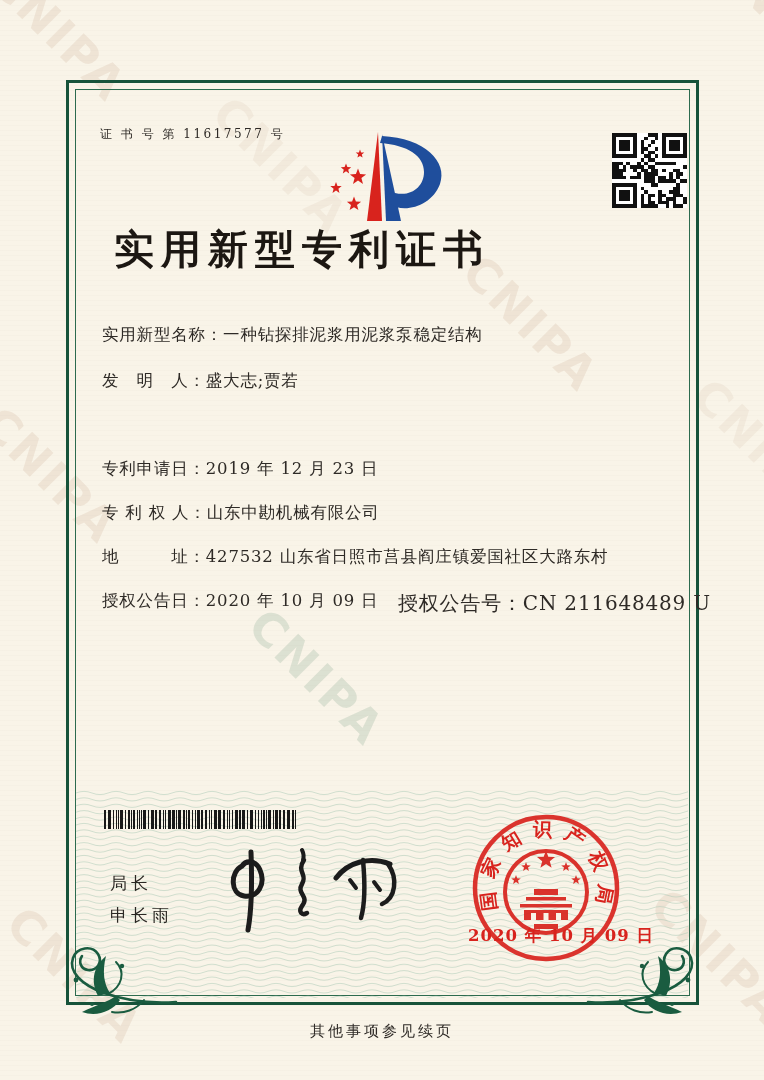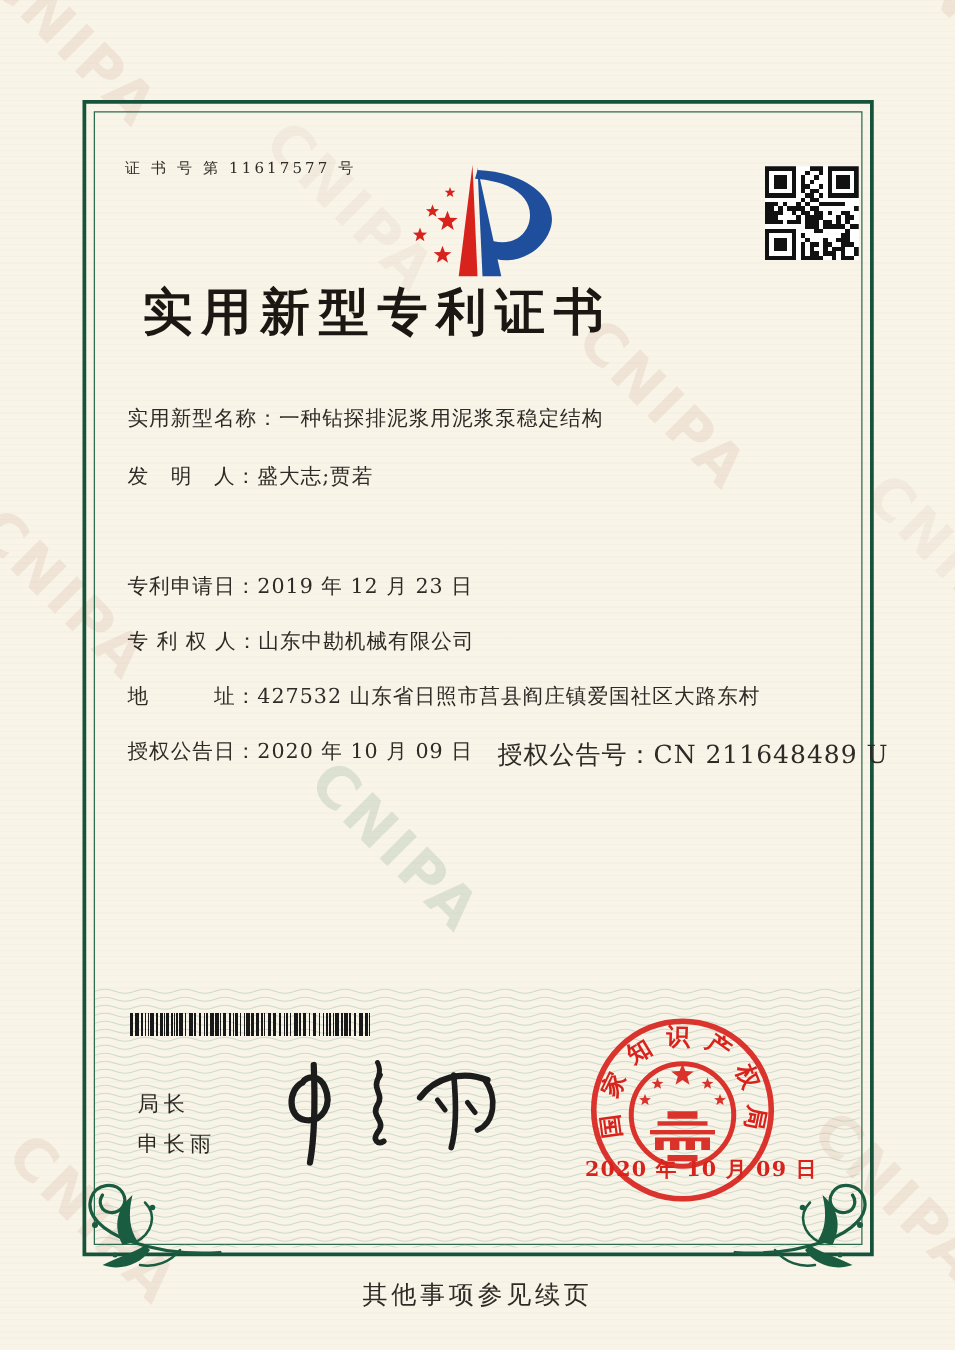--- a/index.html
+++ b/index.html
@@ -54,7 +54,7 @@
   .page-indicator{position:absolute;left:0;top:979px;width:764px;text-align:center;
                   font-size:14px;letter-spacing:2px;color:#2e2a26;background:transparent;}
   .footer-note{position:absolute;left:0;top:1022px;width:764px;text-align:center;
-               font-size:20px;letter-spacing:3px;color:#2e2a26;}
+               font-size:15px;letter-spacing:3px;color:#2e2a26;}
   .flourish{position:absolute;top:938px;}
   .flourish.left{left:48px;}
   .flourish.right{left:586px;transform:scaleX(-1);}

